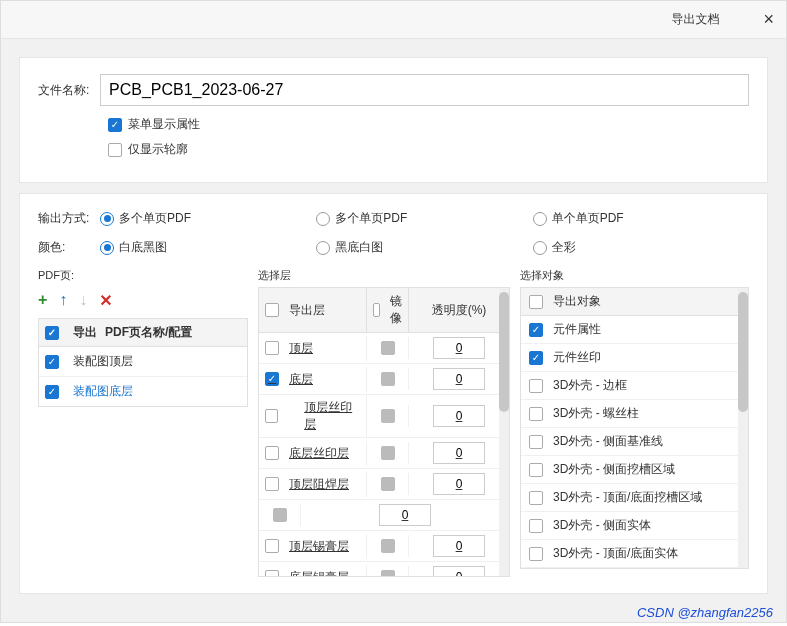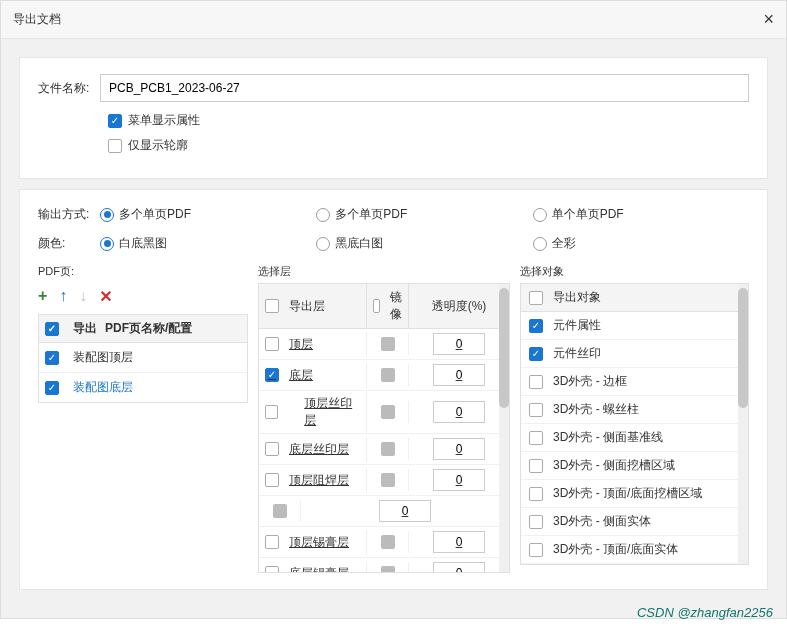--- a/index.html
+++ b/index.html
@@ -5,7 +5,7 @@
 * { box-sizing: border-box; margin: 0; padding: 0; }
 body { font-family: "Microsoft YaHei", "PingFang SC", sans-serif; font-size: 12px; background: #fff; color: #333; width: 787px; }
 .dialog { border: 1px solid #ddd; }
-.titlebar { display: flex; justify-content: space-between; align-items: center; padding: 8px 12px; background: #f7f7f7; border-bottom: 1px solid #e5e5e5; }
+.titlebar { display: flex; justify-content: flex-end; align-items: center; padding: 8px 12px; background: #f7f7f7; border-bottom: 1px solid #e5e5e5; gap: 44px; }
 .close-btn { font-size: 18px; cursor: pointer; color: #333; }
 .content { padding: 18px; background: #f1f1f1; }
 .panel { background: #fff; border: 1px solid #e5e5e5; padding: 16px 18px; margin-bottom: 10px; }

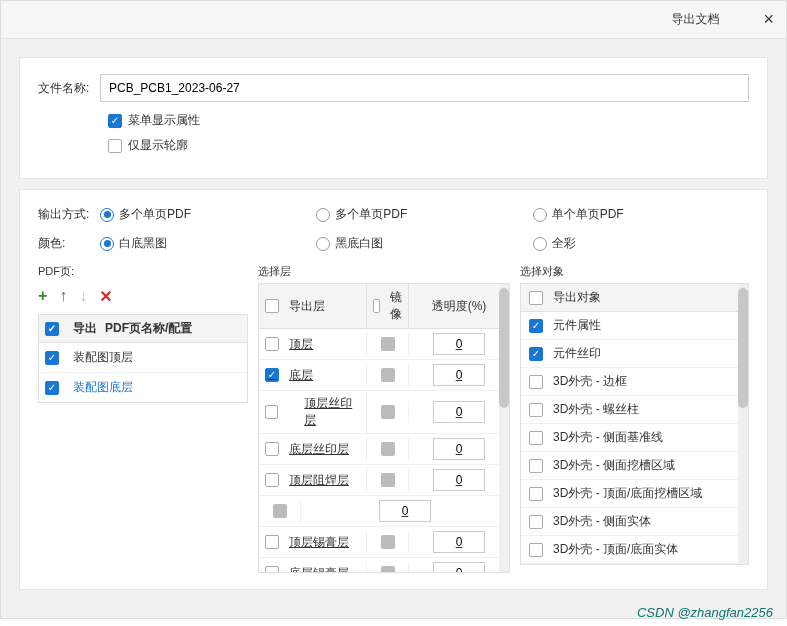--- a/index.html
+++ b/index.html
@@ -11,7 +11,7 @@
 .panel { background: #fff; border: 1px solid #e5e5e5; padding: 16px 18px; margin-bottom: 10px; }
 .row { display: flex; align-items: center; margin-bottom: 10px; }
 .label { min-width: 62px; }
-.text-input { flex: 1; border: 1px solid #ccc; padding: 6px 8px; font-size: 12px; }
+.text-input { flex: 1; border: 1px solid #ccc; padding: 6px 8px; font-size: 16px; }
 .check-row { display: flex; align-items: center; margin-left: 70px; margin-bottom: 8px; margin-top: 8px; }
 .cb { width: 14px; height: 14px; border: 1px solid #aaa; border-radius: 2px; display: inline-flex; align-items: center; justify-content: center; margin-right: 6px; cursor: pointer; background: #fff; }
 .cb.checked { background: #1976d2; border-color: #1976d2; }

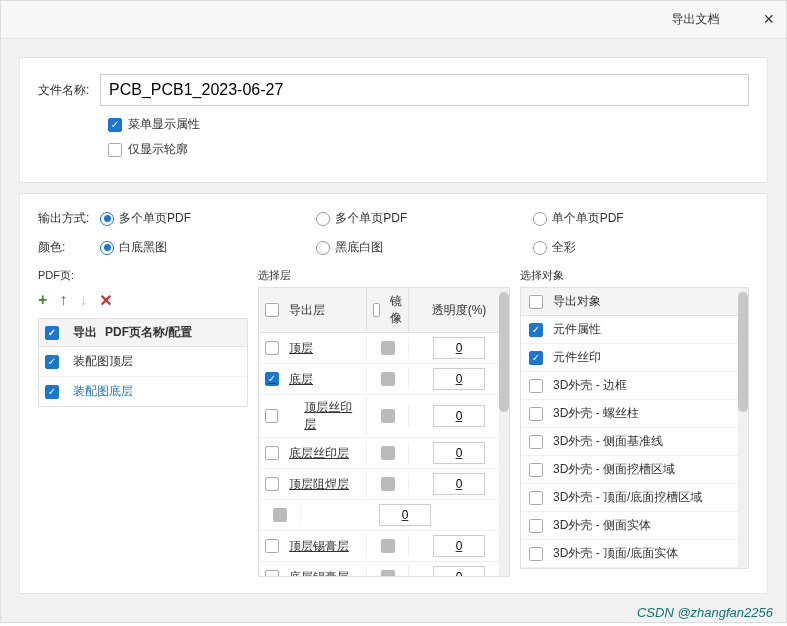--- a/index.html
+++ b/index.html
@@ -56,7 +56,7 @@
 .obj-head { display: flex; align-items: center; padding: 5px 8px; background: #f4f4f4; border-bottom: 1px solid #e0e0e0; }
 .scrollbar { width: 10px; background: #f0f0f0; position: absolute; right: 0; top: 0; bottom: 0; }
 .thumb { background: #c7c7c7; width: 10px; height: 120px; border-radius: 5px; margin-top: 4px; }
-.watermark { position: fixed; right: 14px; bottom: 6px; color: #0f766e; font-size: 13px; font-style: italic; }
+.watermark { position: fixed; right: 14px; bottom: 6px; color: #1d4ed8; font-size: 13px; font-style: italic; }
 </style>
 </head>
 <body>

